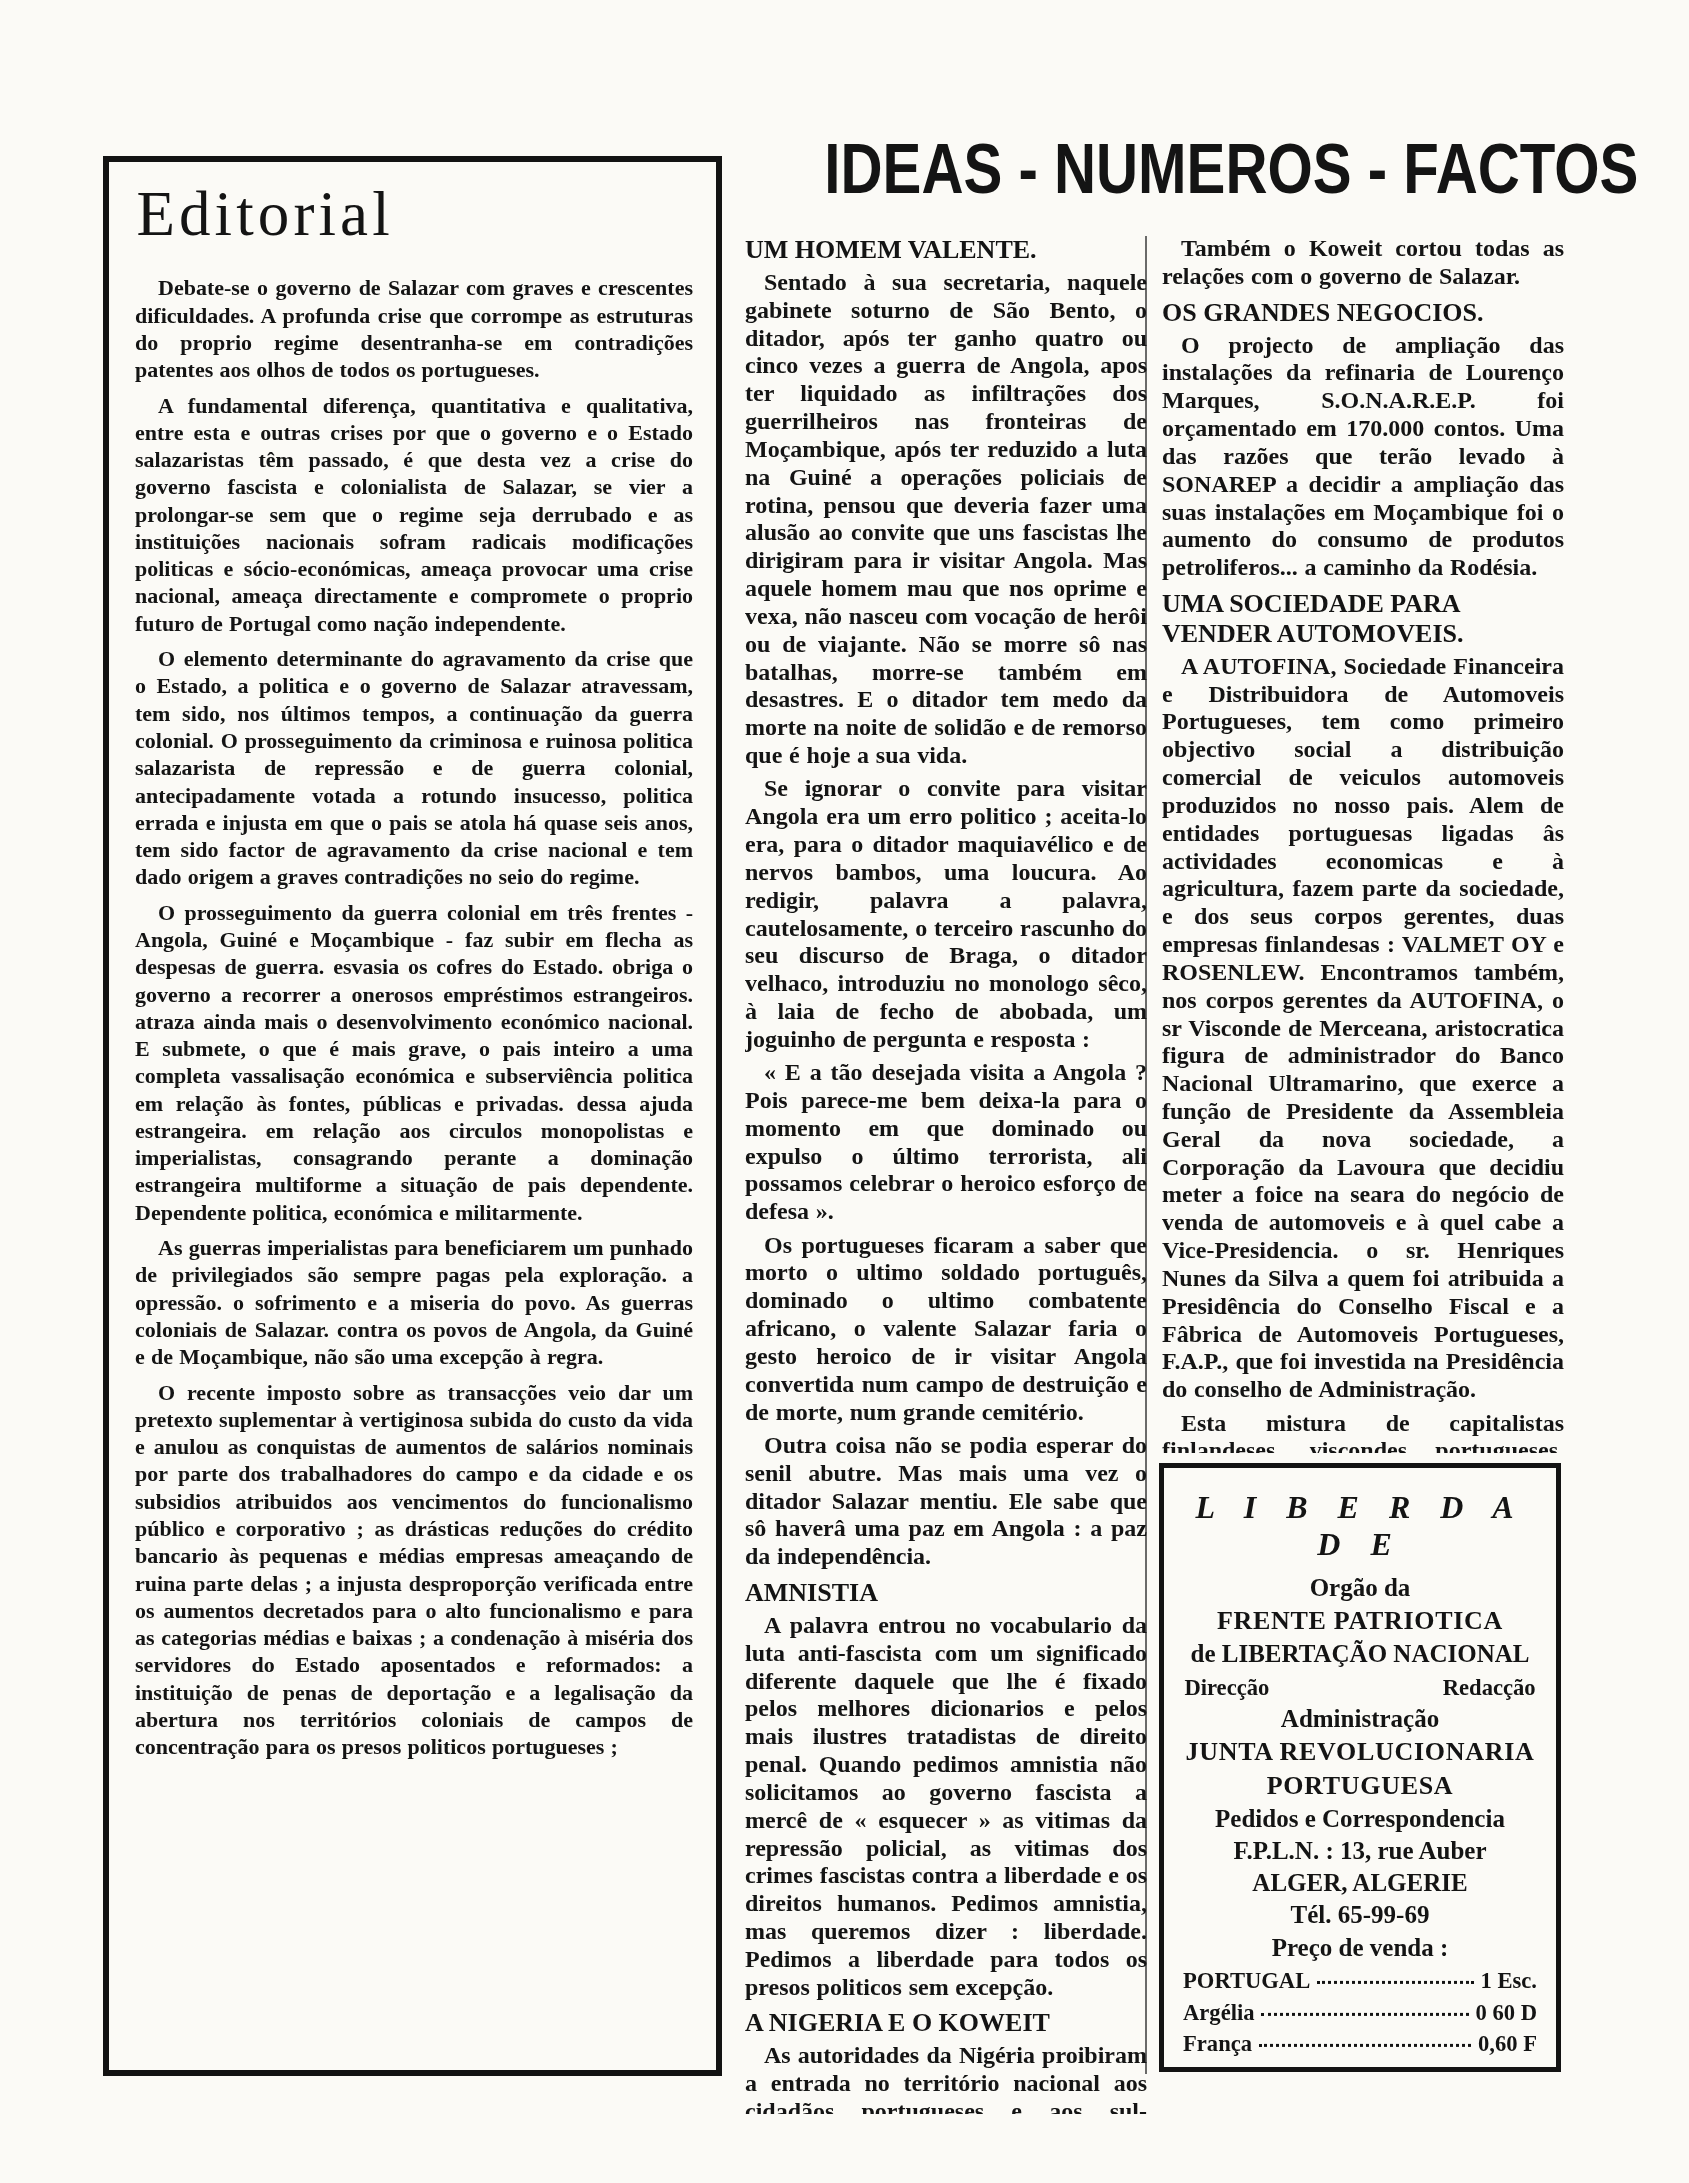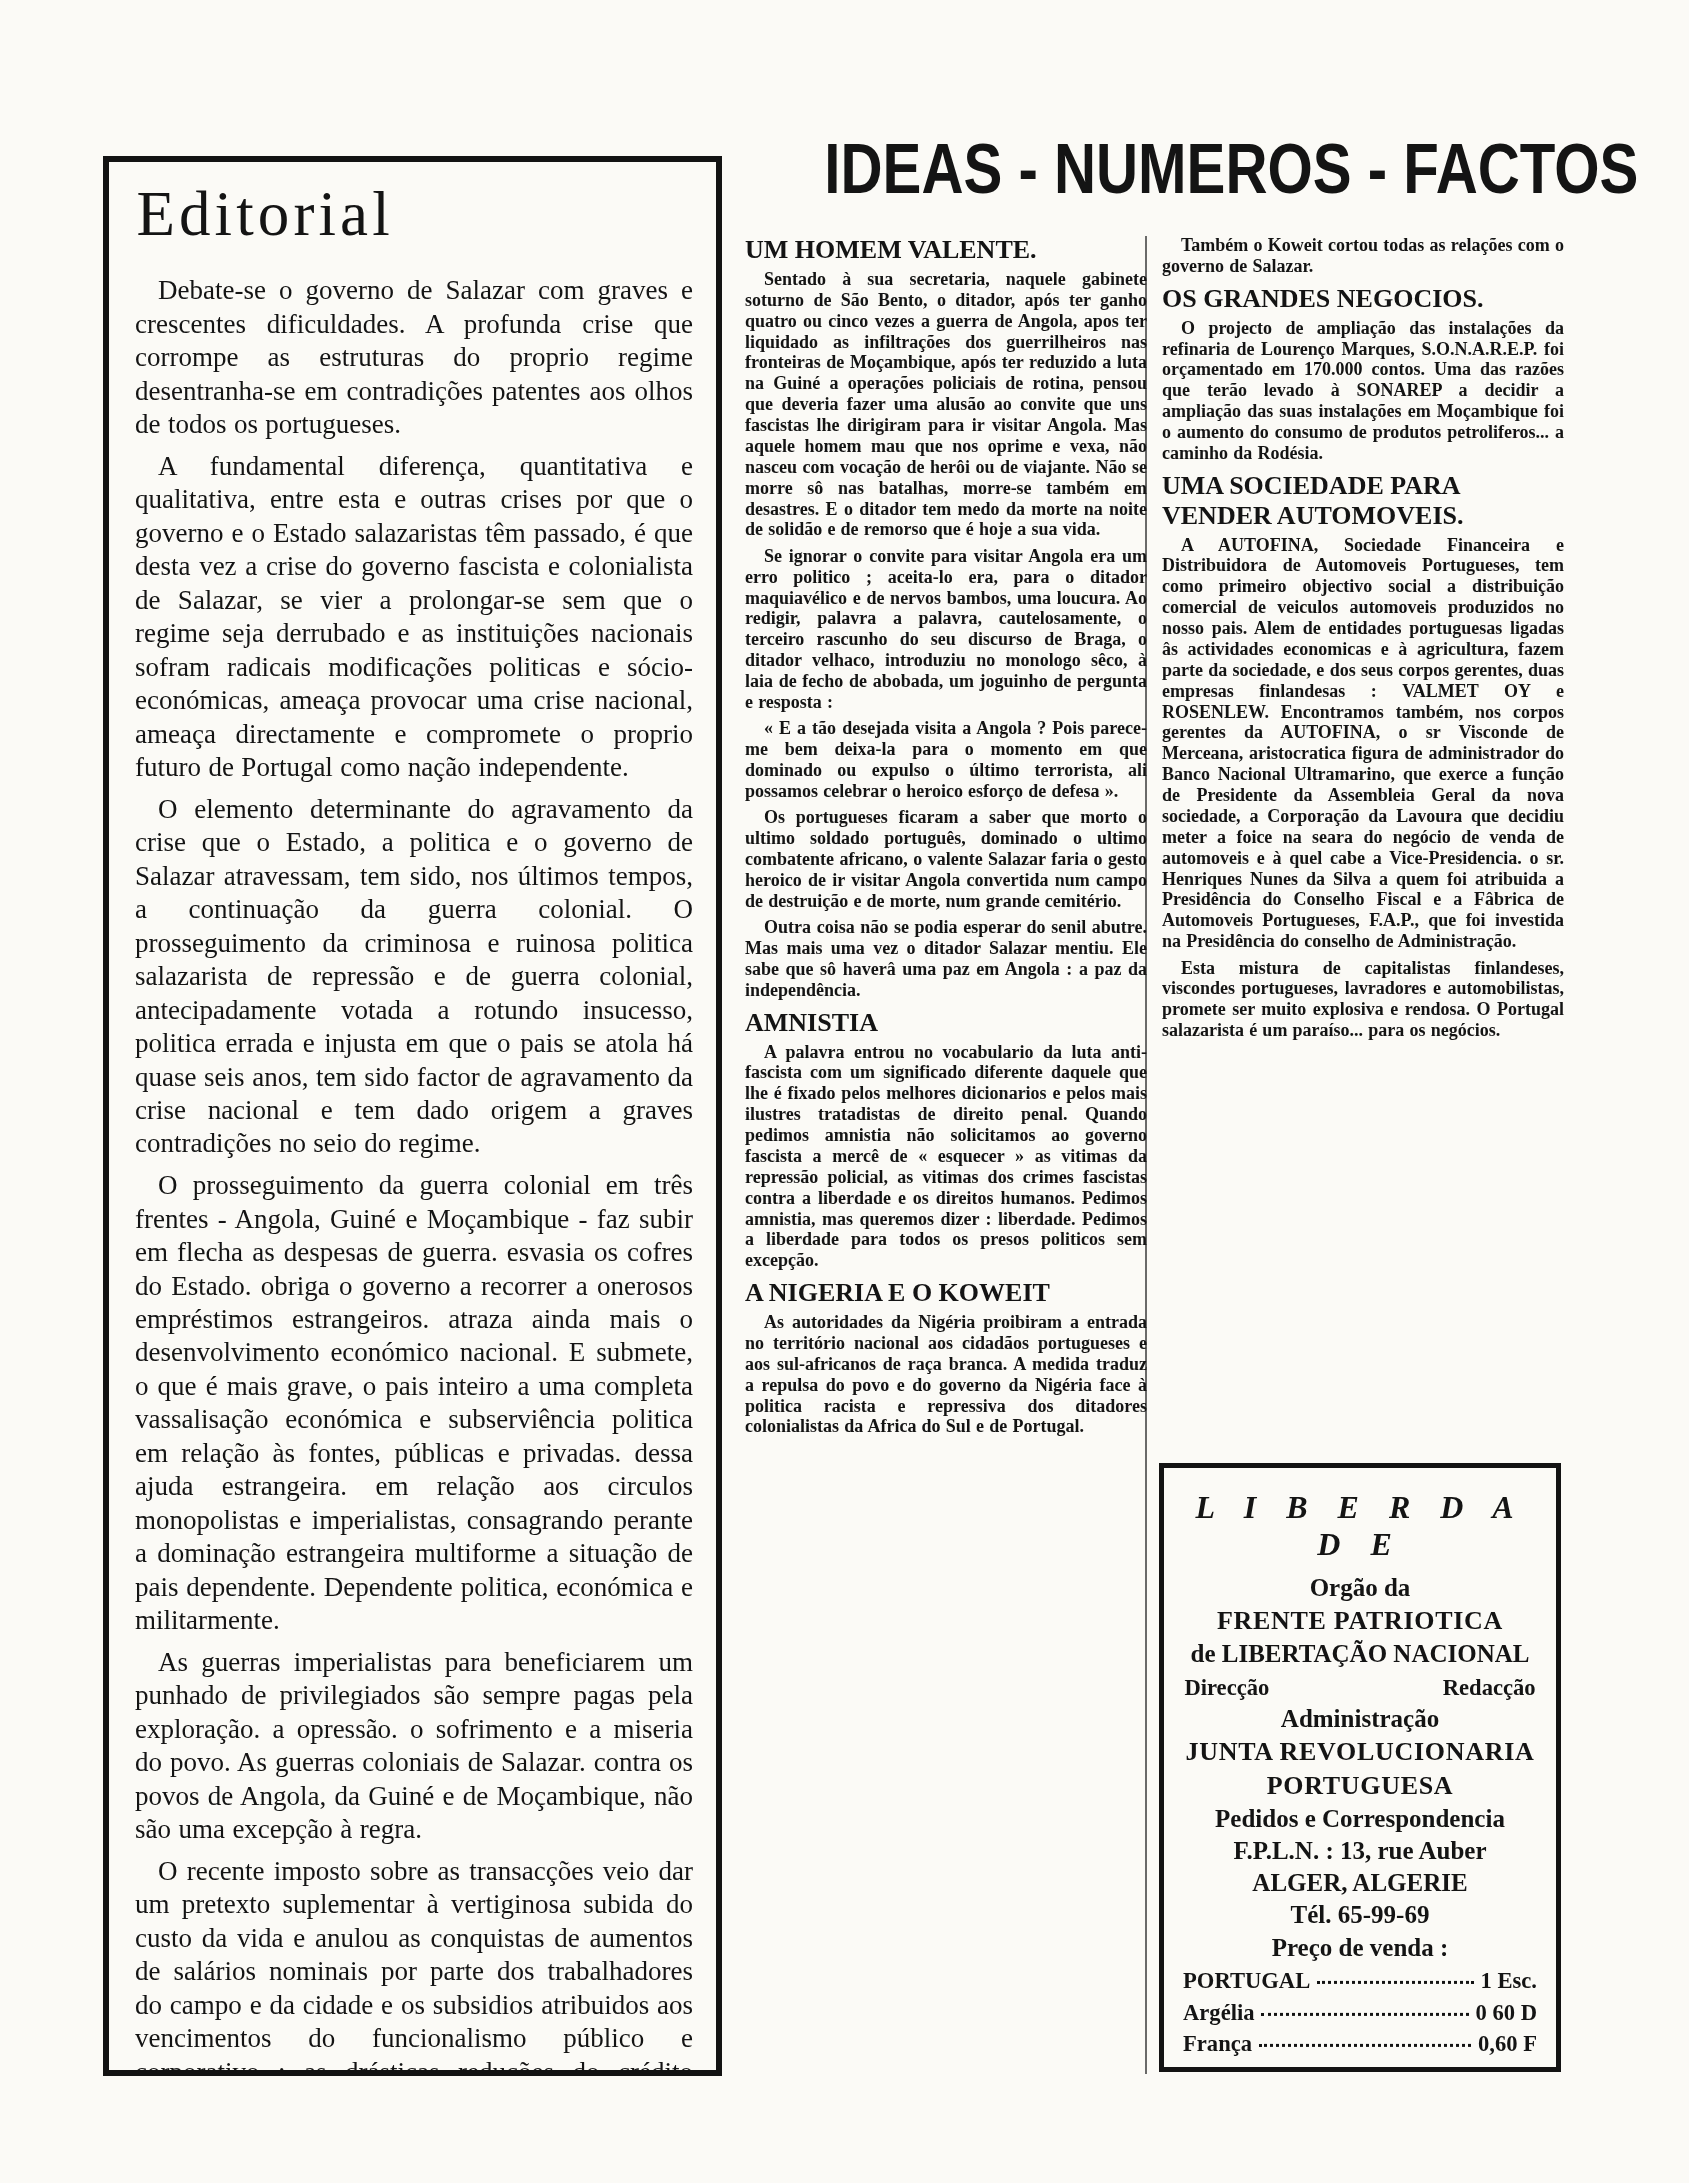--- a/index.html
+++ b/index.html
@@ -46,7 +46,7 @@
   .col-middle { left:745px; width:402px; height:1879px; }
   .col-right  { left:1162px; width:402px; height:1218px; }
   .col p {
-    font-size:18px; line-height:1.16; font-weight:bold;
+    font-size:24px; line-height:1.16; font-weight:bold;
     text-align:justify; margin:0 0 5.5px 0; text-indent:19px;
     word-spacing:0.7px;
   }

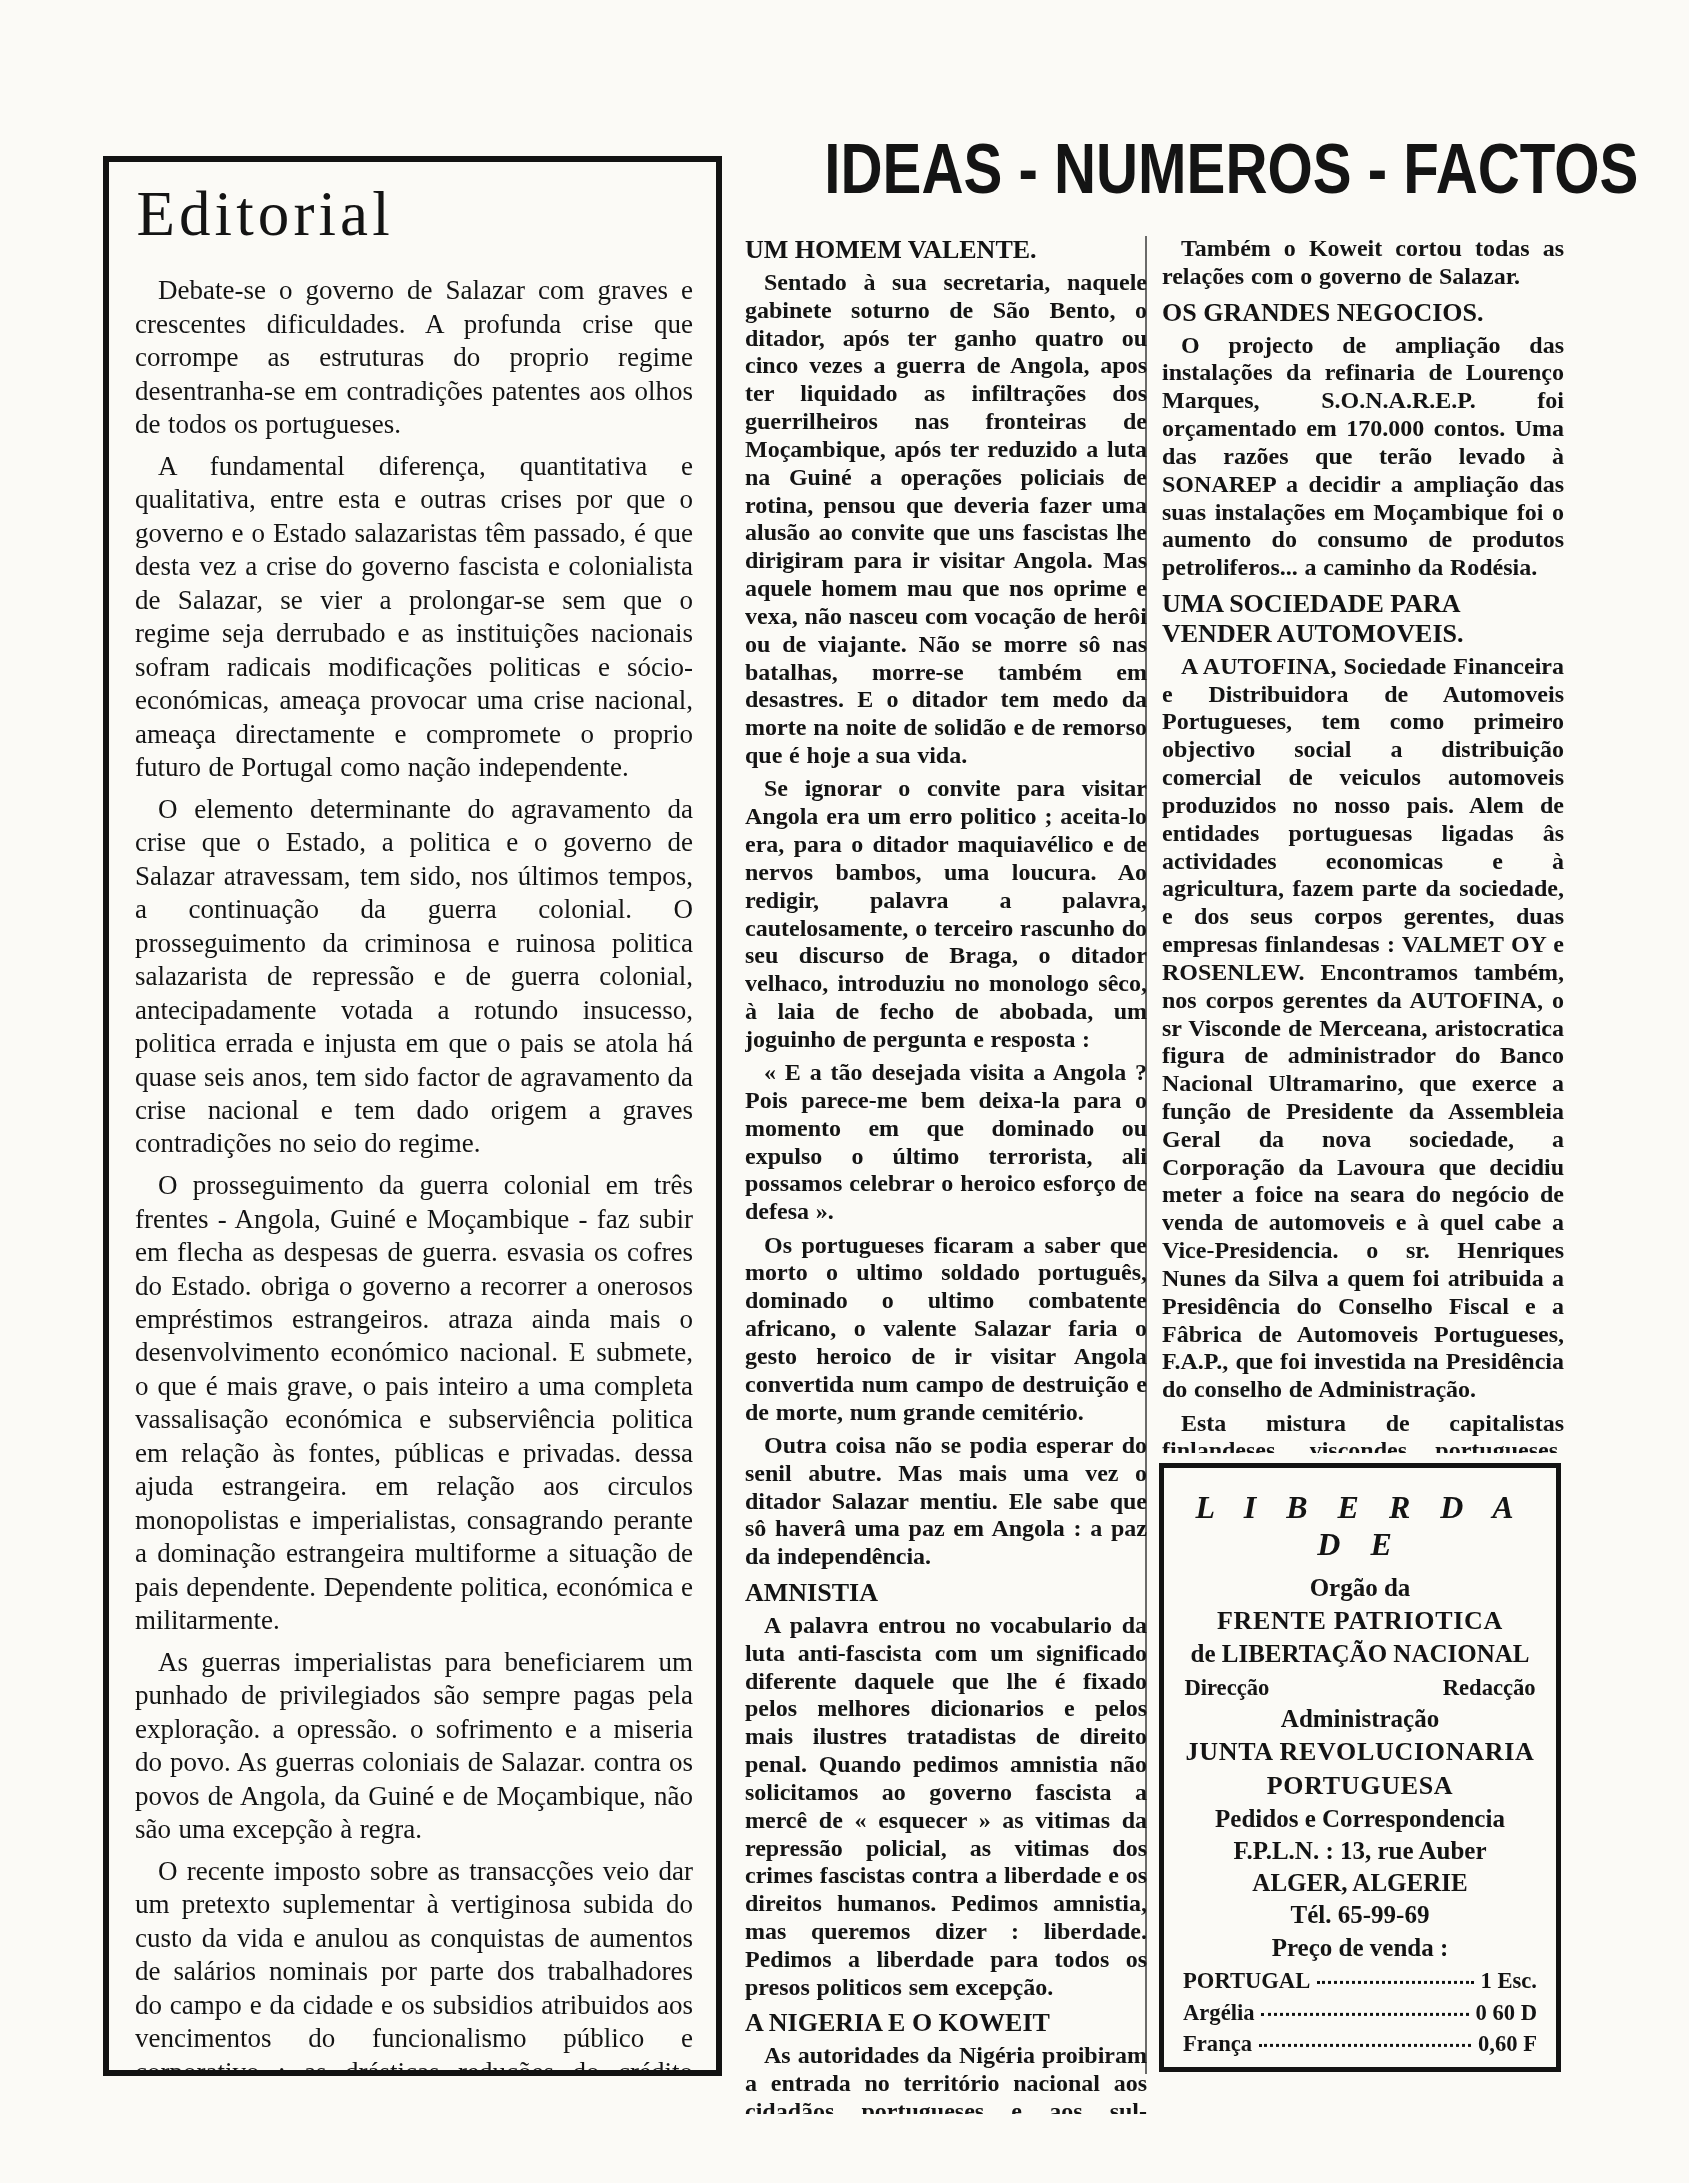--- a/index.html
+++ b/index.html
@@ -36,7 +36,7 @@
     margin:2.7px 0 23px 1.4px;
   }
   .editorial-box p {
-    font-size:27px; line-height:1.24; font-weight:normal;
+    font-size:22px; line-height:1.24; font-weight:bold;
     text-align:justify; margin:0 0 8.2px 0; text-indent:23px;
     word-spacing:0.7px;
   }

